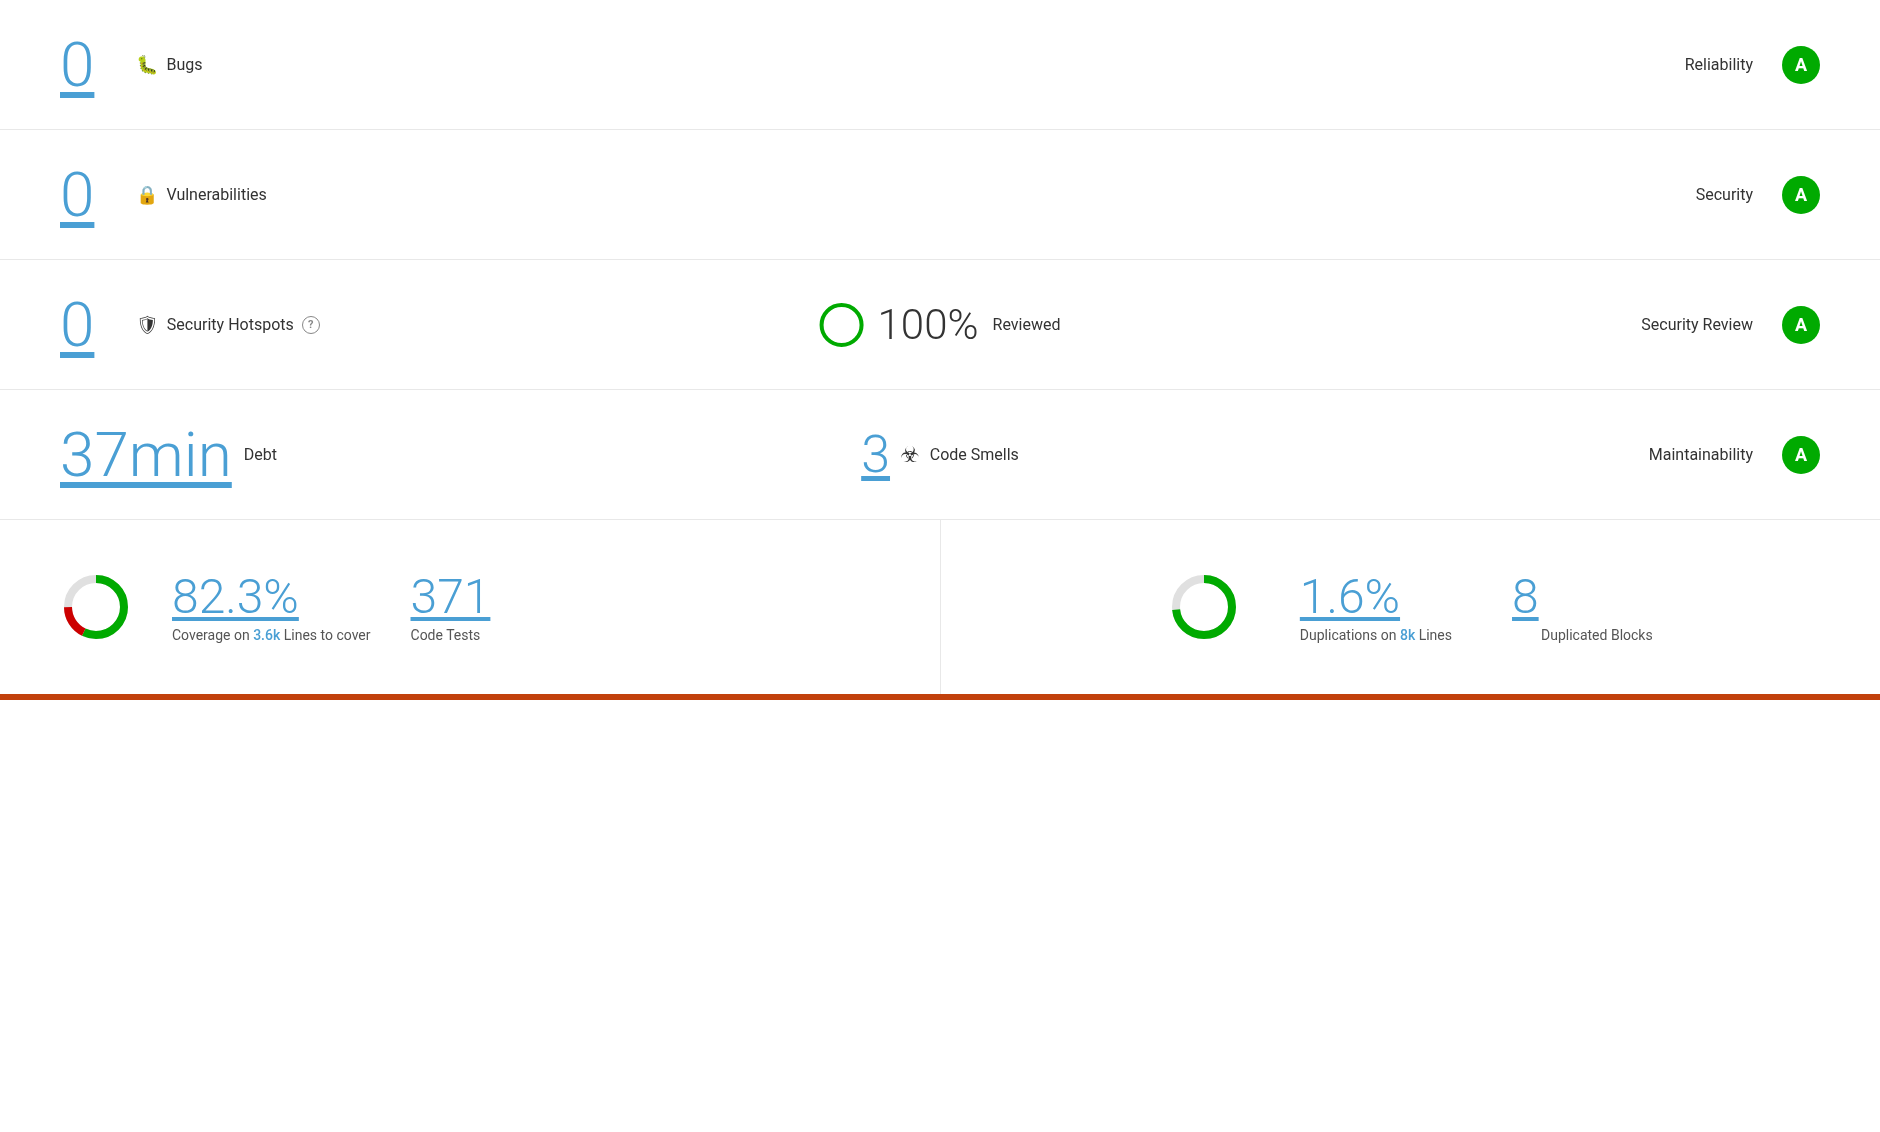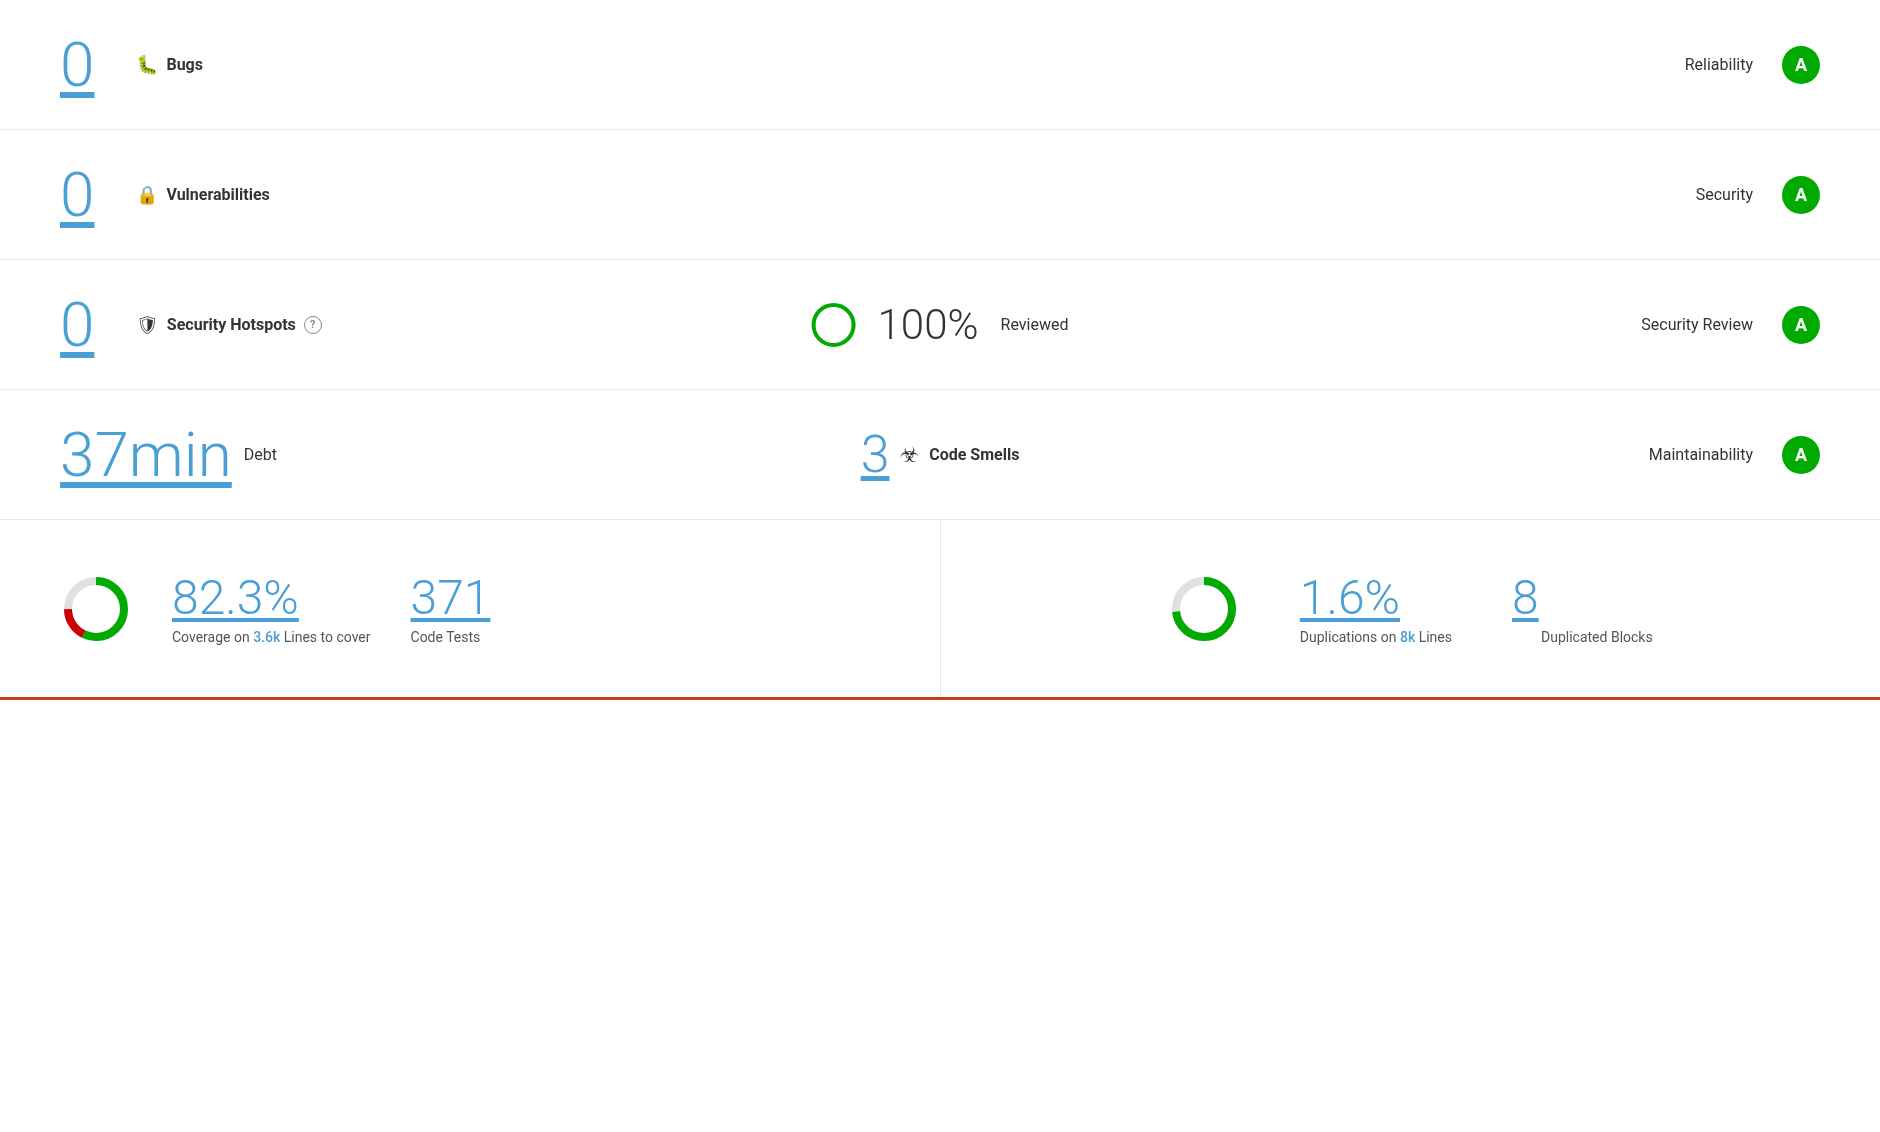--- a/index.html
+++ b/index.html
@@ -56,7 +56,7 @@
     .metric-label {
       font-size: 16px;
       color: #333;
-      font-weight: 700;
+      font-weight: 400;
     }
 
     .help-icon {

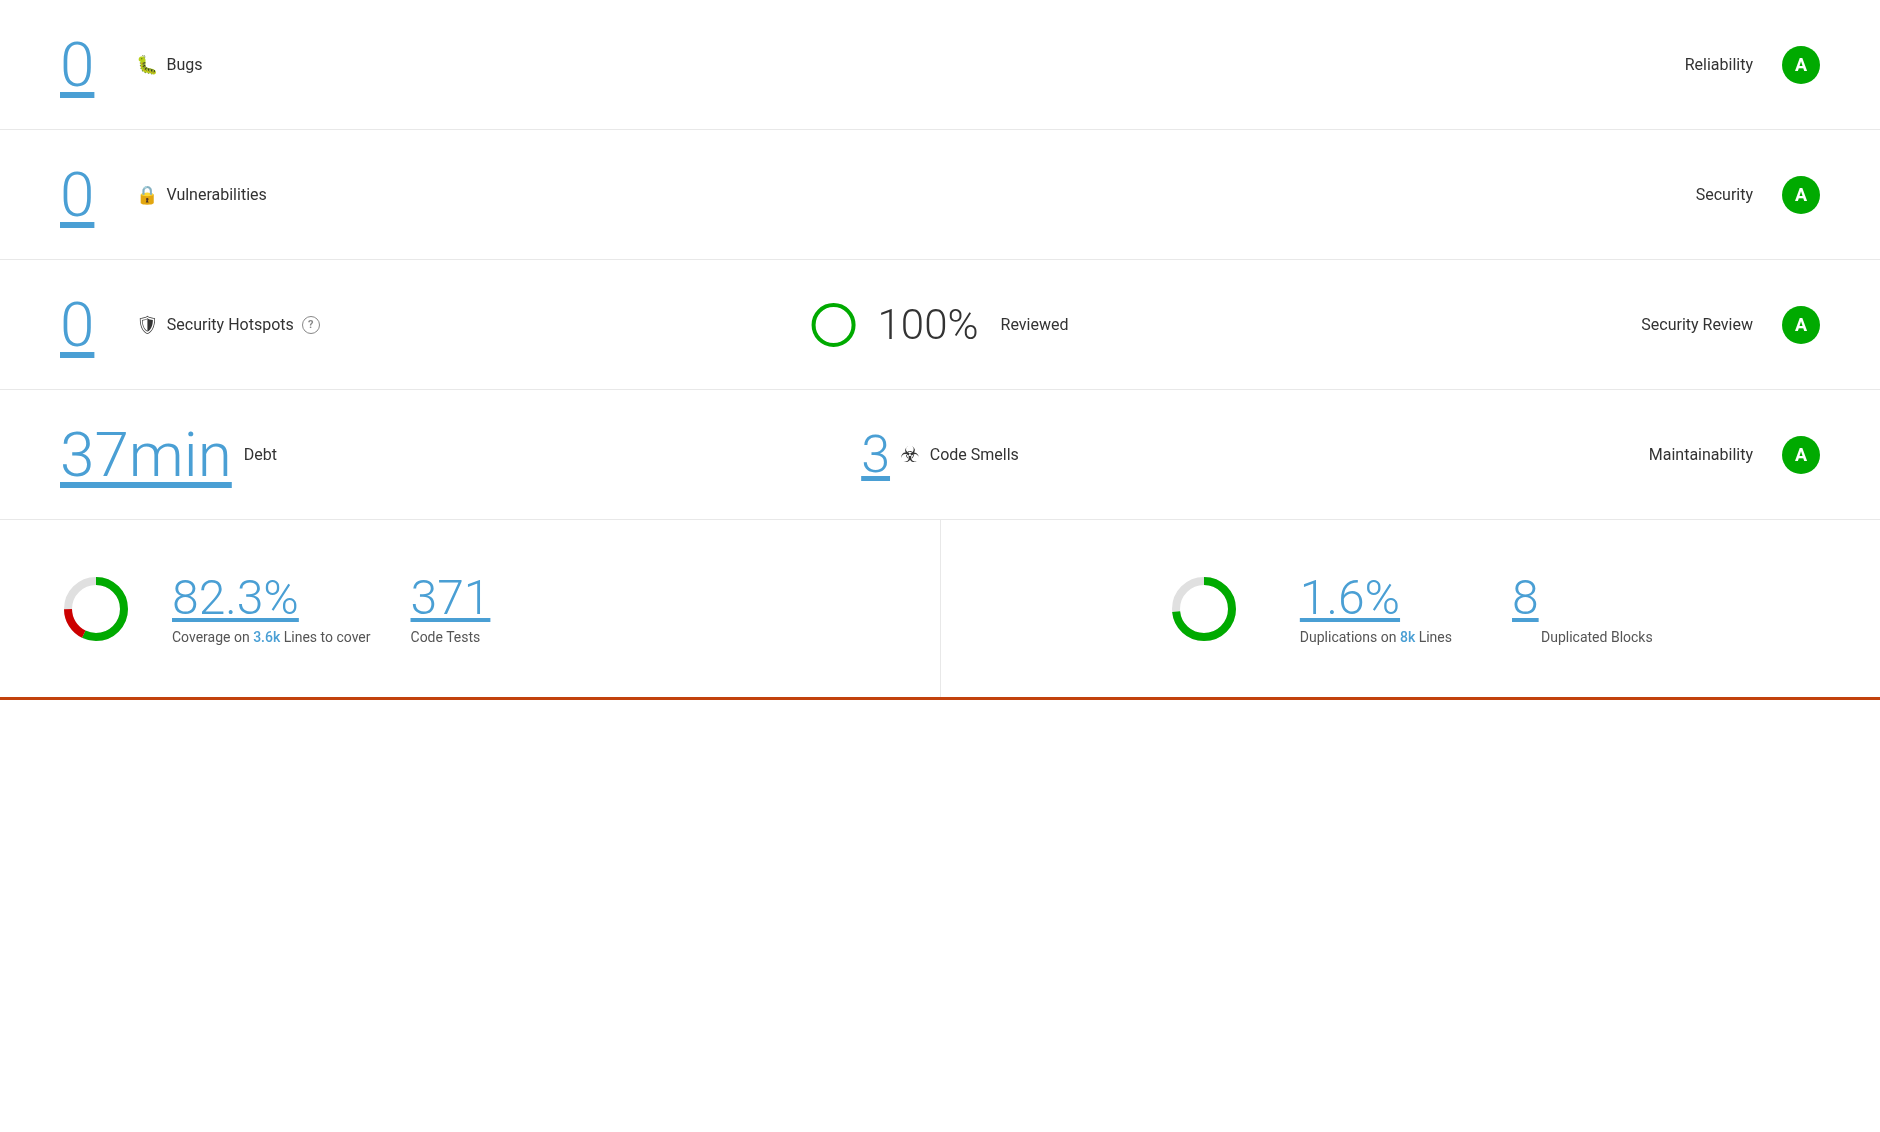--- a/index.html
+++ b/index.html
@@ -96,7 +96,7 @@
     .hotspot-center {
       display: flex;
       align-items: center;
-      gap: 22px;
+      gap: 14px;
       margin: 0 auto;
       position: absolute;
       left: 50%;

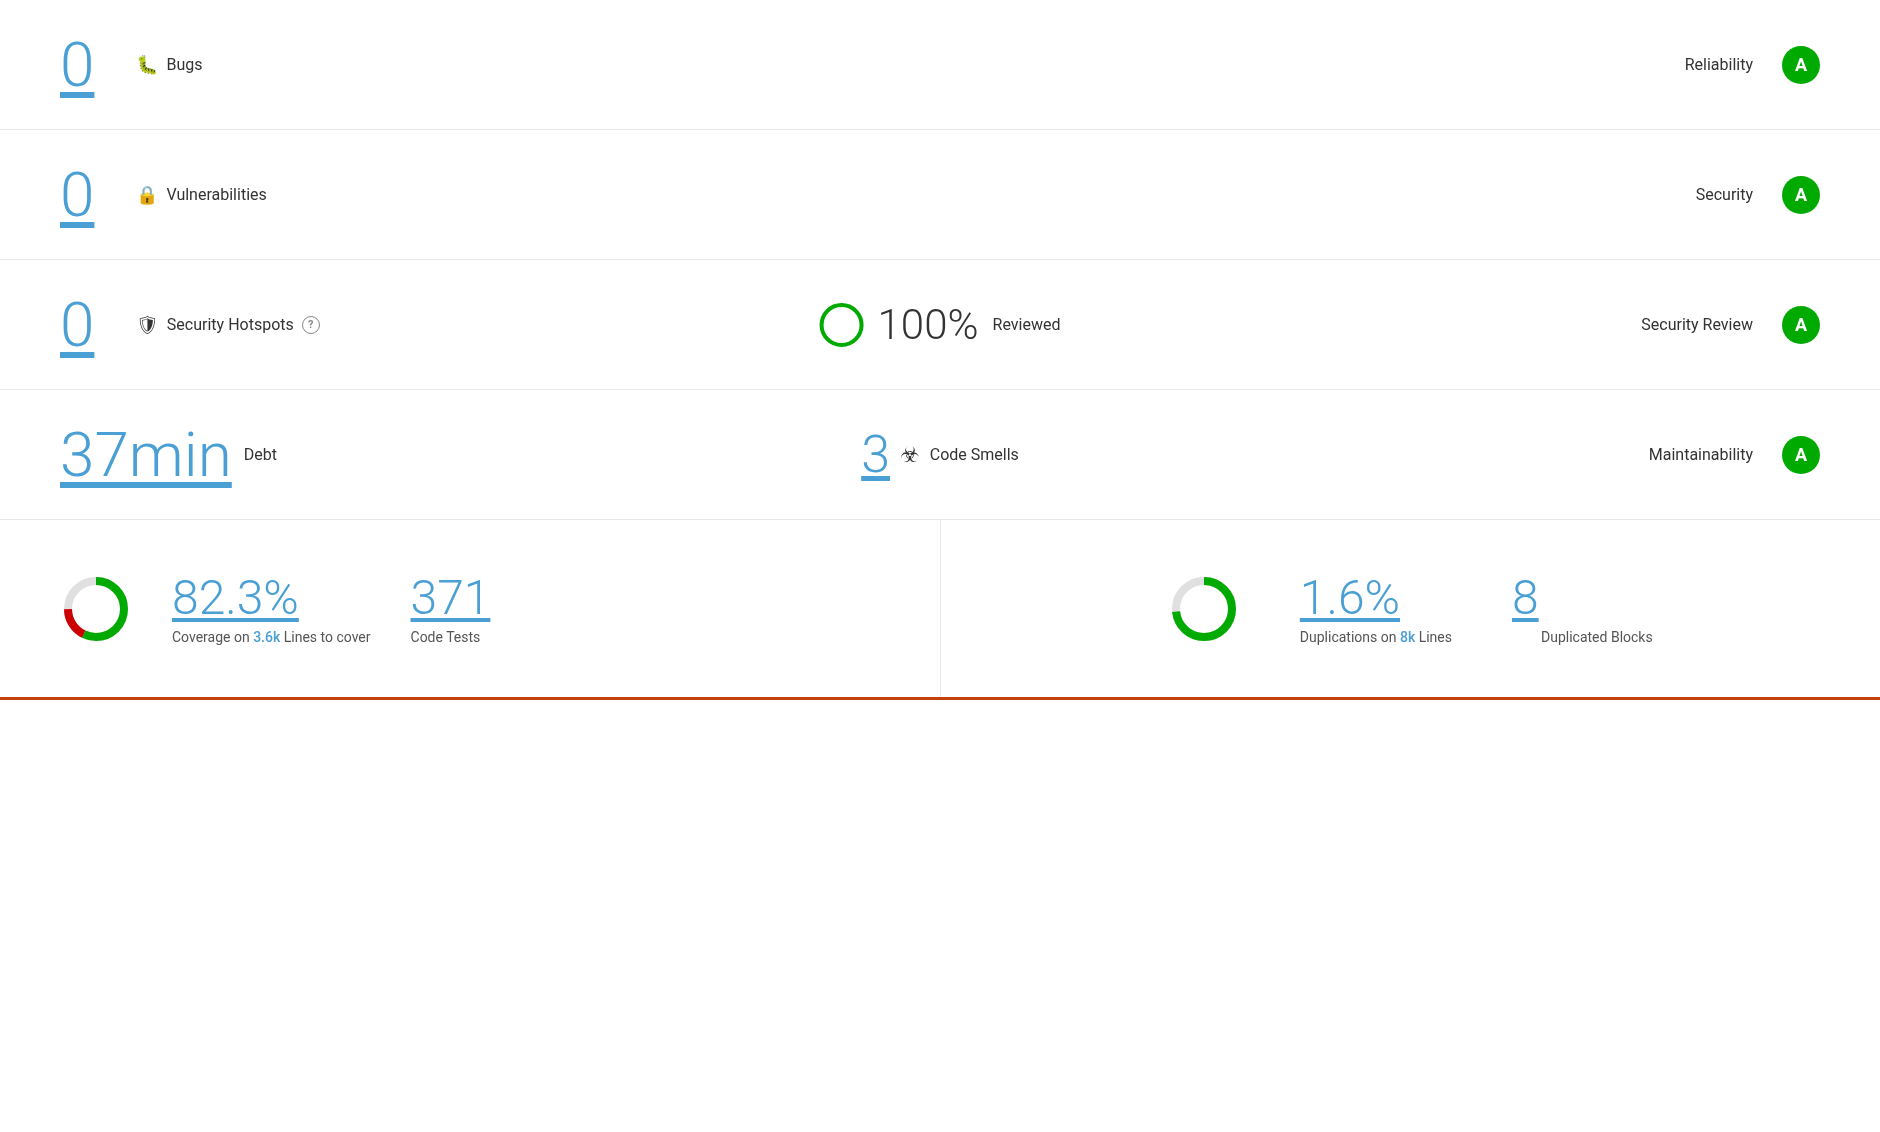--- a/index.html
+++ b/index.html
@@ -171,7 +171,7 @@
     .bottom-row {
       display: flex;
       min-height: 180px;
-      border-bottom: 3px solid #c2410c;
+      border-bottom: 6px solid #c2410c;
     }
 
     .bottom-left {

